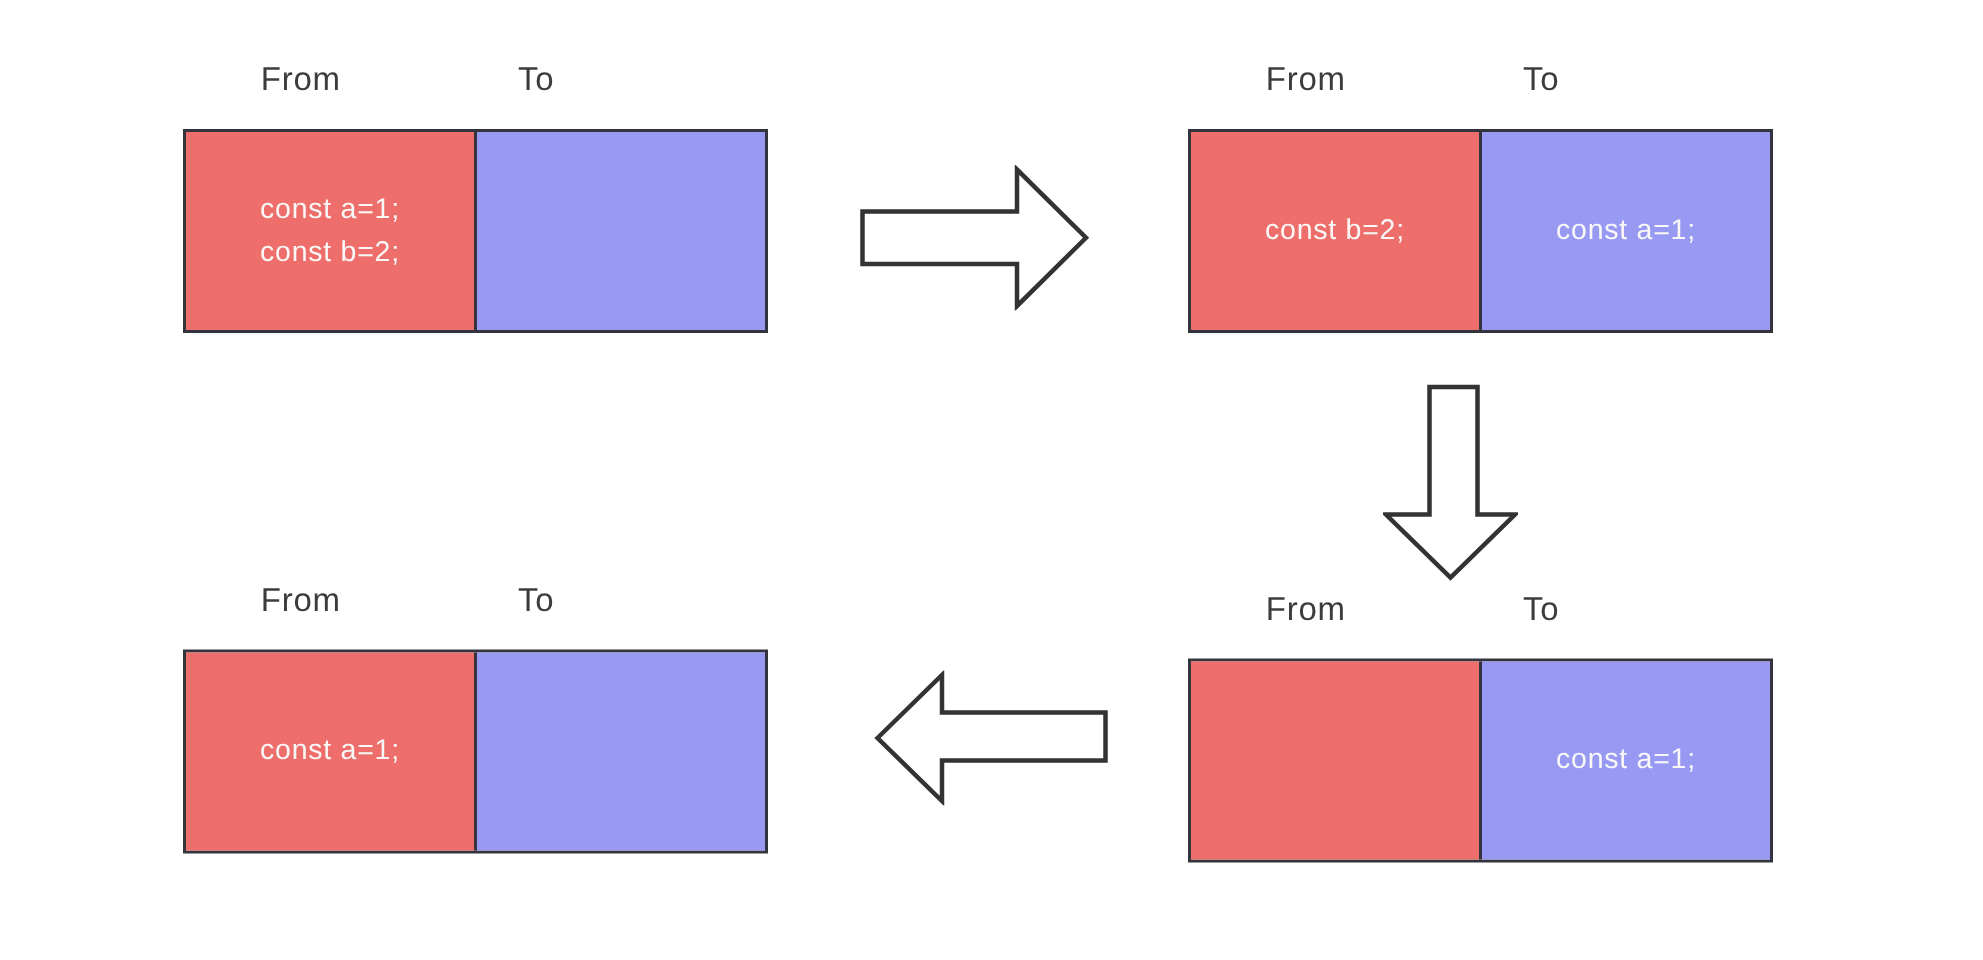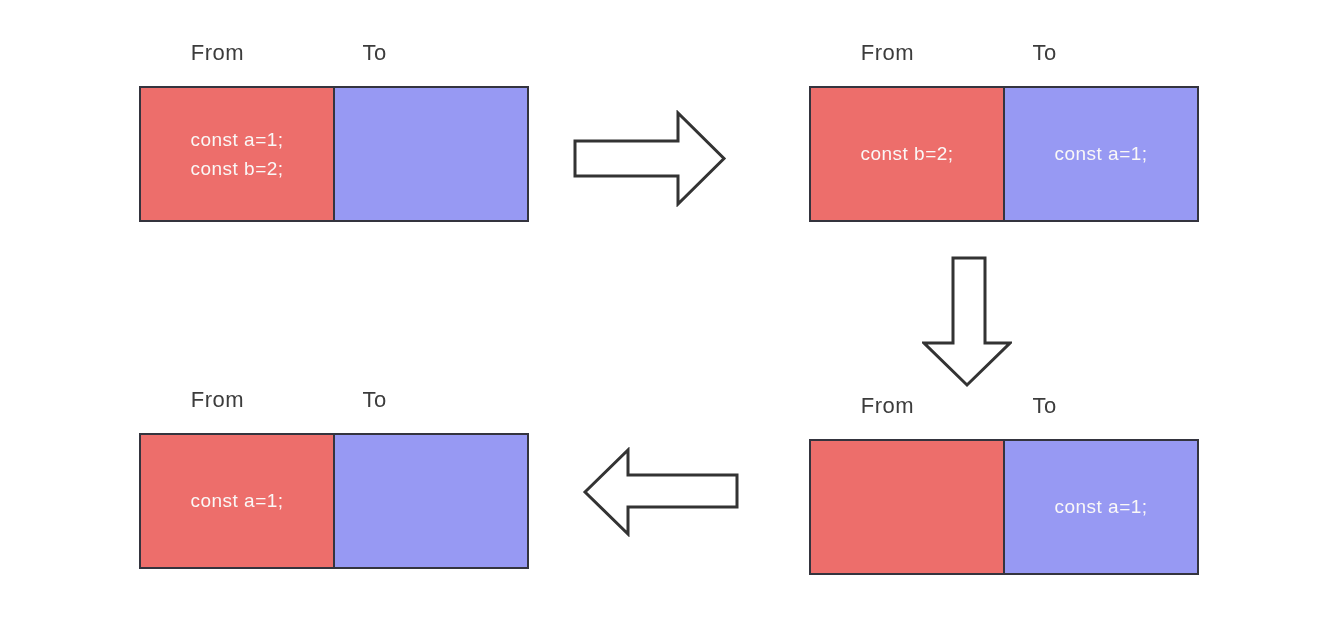--- a/index.html
+++ b/index.html
@@ -14,7 +14,7 @@
     overflow: hidden;
   }
 
-  .panel { position: absolute; width: 314px; margin-left: 17px; }
+  .panel { position: absolute; width: 314px; }
 
   .labels {
     display: flex;

